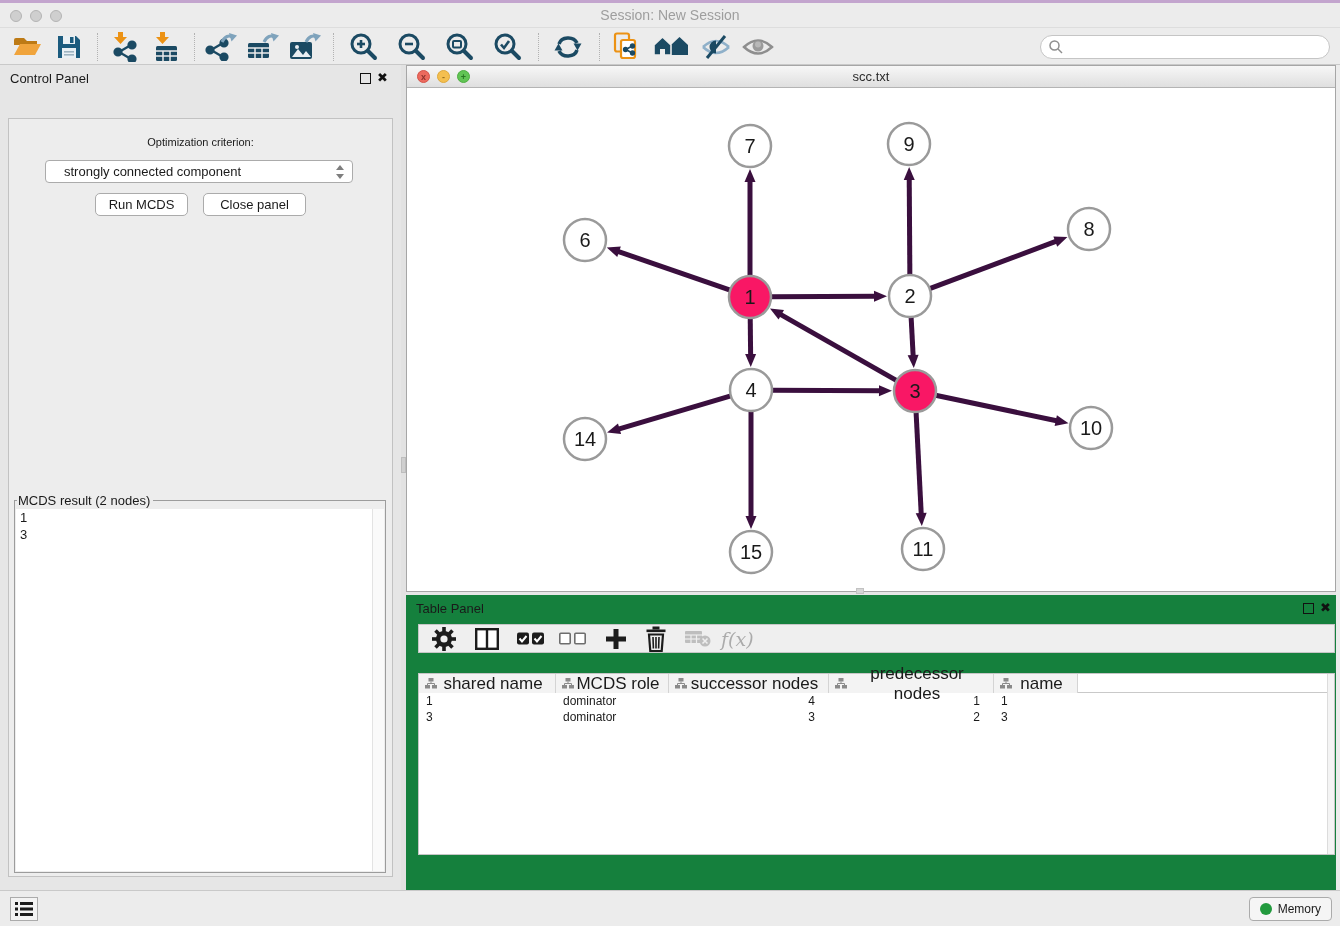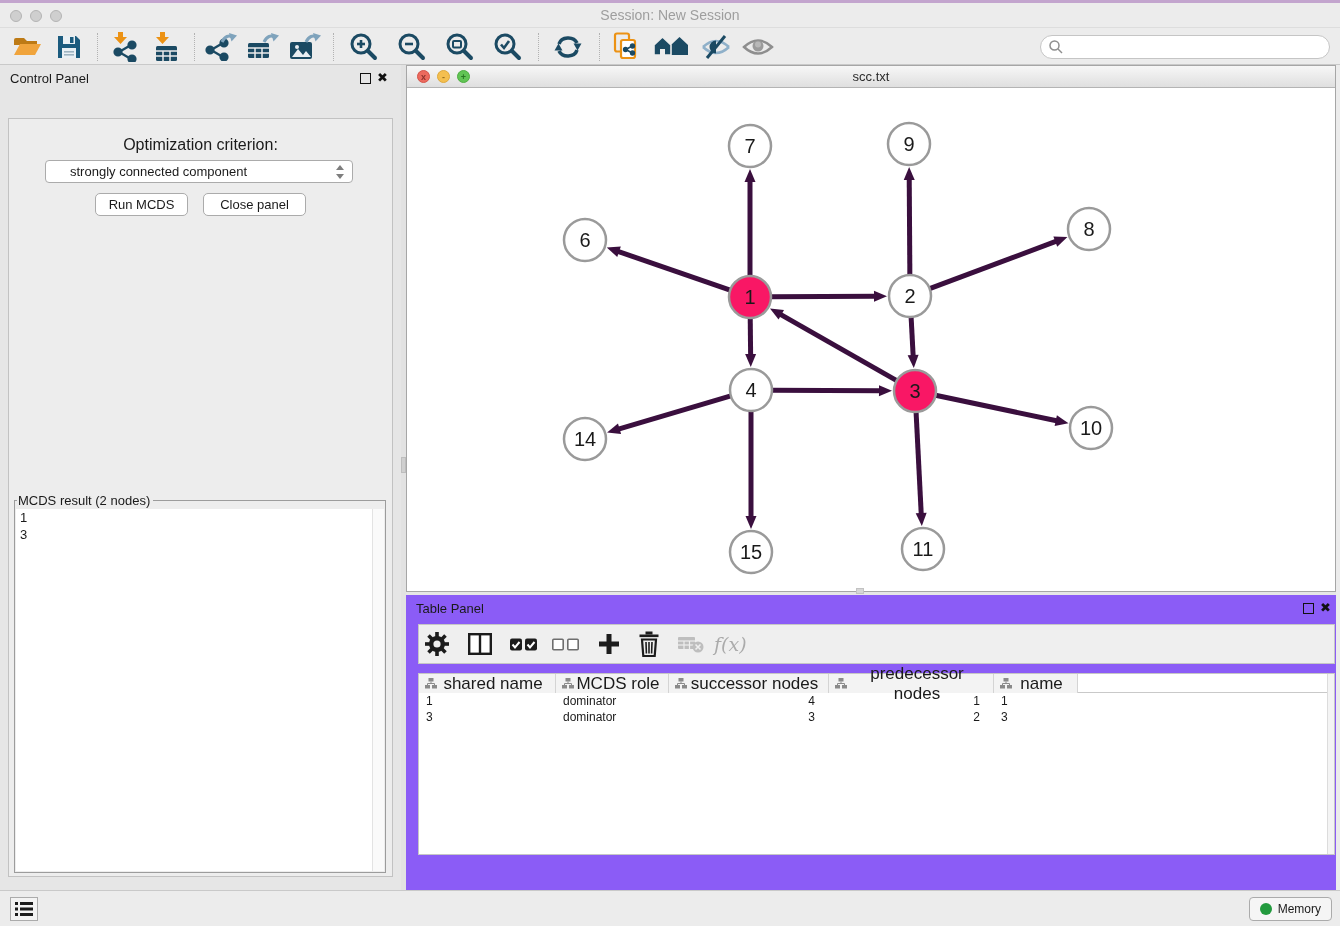--- a/index.html
+++ b/index.html
@@ -35,7 +35,7 @@
   .seg-tab:last-child { border-radius:0 5px 5px 0; }
   .seg-tab.active { background:#D9D9D9; color:#AFAFAF; }
   .cp-body { position:absolute; left:8px; top:53px; width:385px; height:759px; background:#EDEDED; border:1px solid #C2C2C2; }
-  .opt-label { position:absolute; top:17px; left:0; right:0; text-align:center; font-size:16px; }
+  .opt-label { position:absolute; top:17px; left:0; right:0; text-align:center; font-size:11px; }
   .criterion-select { position:absolute; left:36px; top:41px; width:308px; height:23px; background:#fff; border:1px solid #ABABAB; border-radius:4px; font-size:13px; line-height:21px; padding-left:24px; }
   .stepper { position:absolute; right:7px; top:3px; width:10px; height:16px; }
   .stepper:before, .stepper:after { content:""; position:absolute; left:1px; border-left:4px solid transparent; border-right:4px solid transparent; }

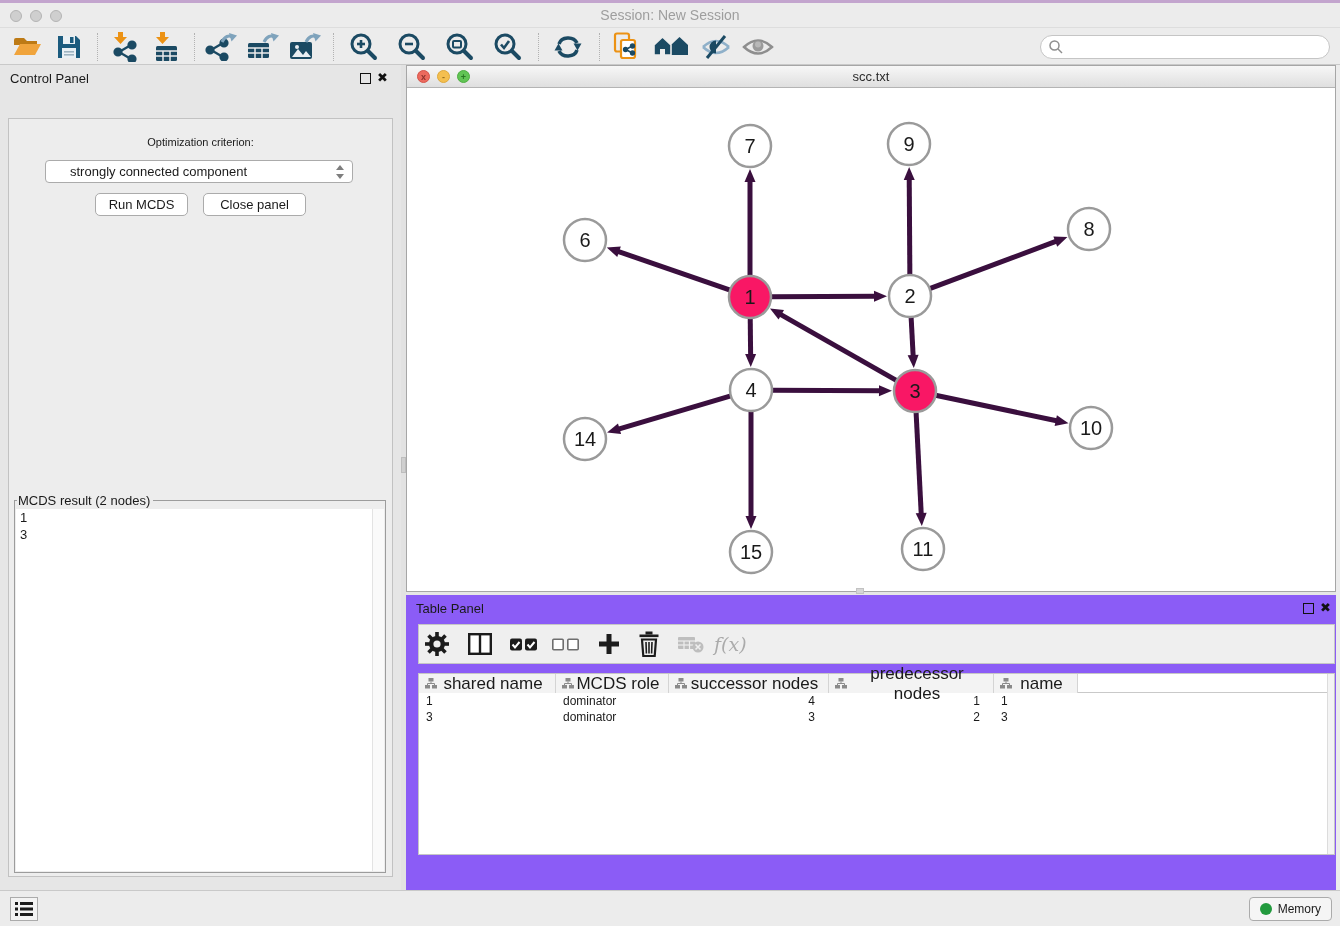--- a/index.html
+++ b/index.html
@@ -36,7 +36,7 @@
   .seg-tab.active { background:#D9D9D9; color:#AFAFAF; }
   .cp-body { position:absolute; left:8px; top:53px; width:385px; height:759px; background:#EDEDED; border:1px solid #C2C2C2; }
   .opt-label { position:absolute; top:17px; left:0; right:0; text-align:center; font-size:11px; }
-  .criterion-select { position:absolute; left:36px; top:41px; width:308px; height:23px; background:#fff; border:1px solid #ABABAB; border-radius:4px; font-size:13px; line-height:21px; padding-left:24px; }
+  .criterion-select { position:absolute; left:36px; top:41px; width:308px; height:23px; background:#fff; border:1px solid #ABABAB; border-radius:4px; font-size:13px; line-height:21px; padding-left:18px; }
   .stepper { position:absolute; right:7px; top:3px; width:10px; height:16px; }
   .stepper:before, .stepper:after { content:""; position:absolute; left:1px; border-left:4px solid transparent; border-right:4px solid transparent; }
   .stepper:before { top:1px; border-bottom:5px solid #7E7E7E; }

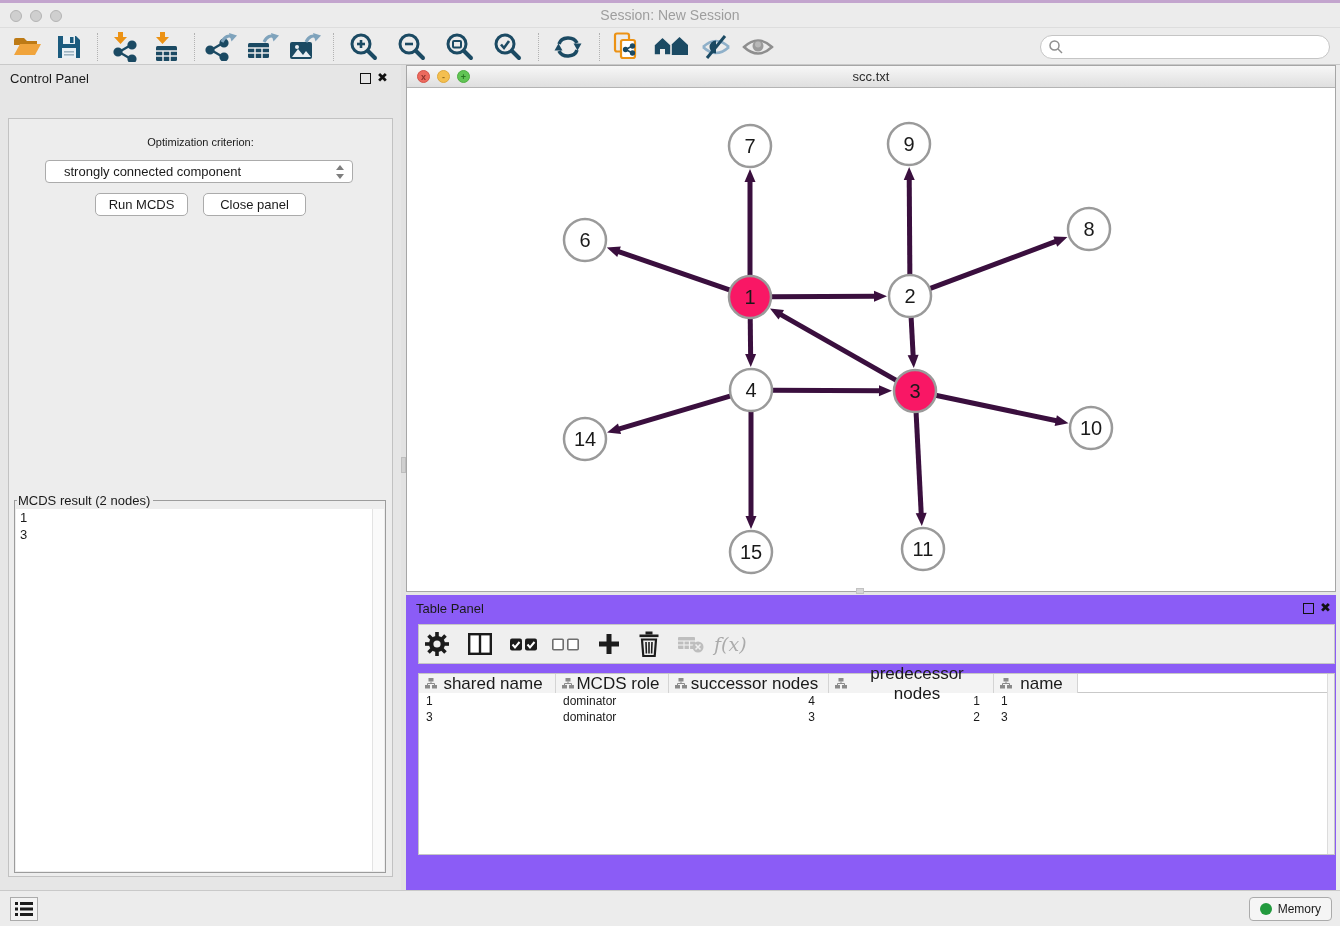--- a/index.html
+++ b/index.html
@@ -67,7 +67,7 @@
   .net-canvas { position:relative; width:928px; height:503px; background:#fff; }
 
   
-  .table-panel { position:absolute; left:406px; top:595px; width:930px; height:295px; background:#8b5cf6; }
+  .table-panel { position:absolute; left:406px; top:595px; width:930px; height:295px; background:#15803d; }
   .tp-toolbar { position:absolute; left:12px; top:29px; width:917px; height:40px; background:#EFEFEF; border:1px solid #C6C6C6; display:flex; align-items:center; padding-left:5px; }
   .tp-ic { display:flex; align-items:center; justify-content:center; margin-right:18px; flex:0 0 auto; }
   .fx-label { font-size:19px; font-family:"DejaVu Serif","Liberation Serif",serif; font-style:italic; color:#ABABAB; margin-left:2px; }

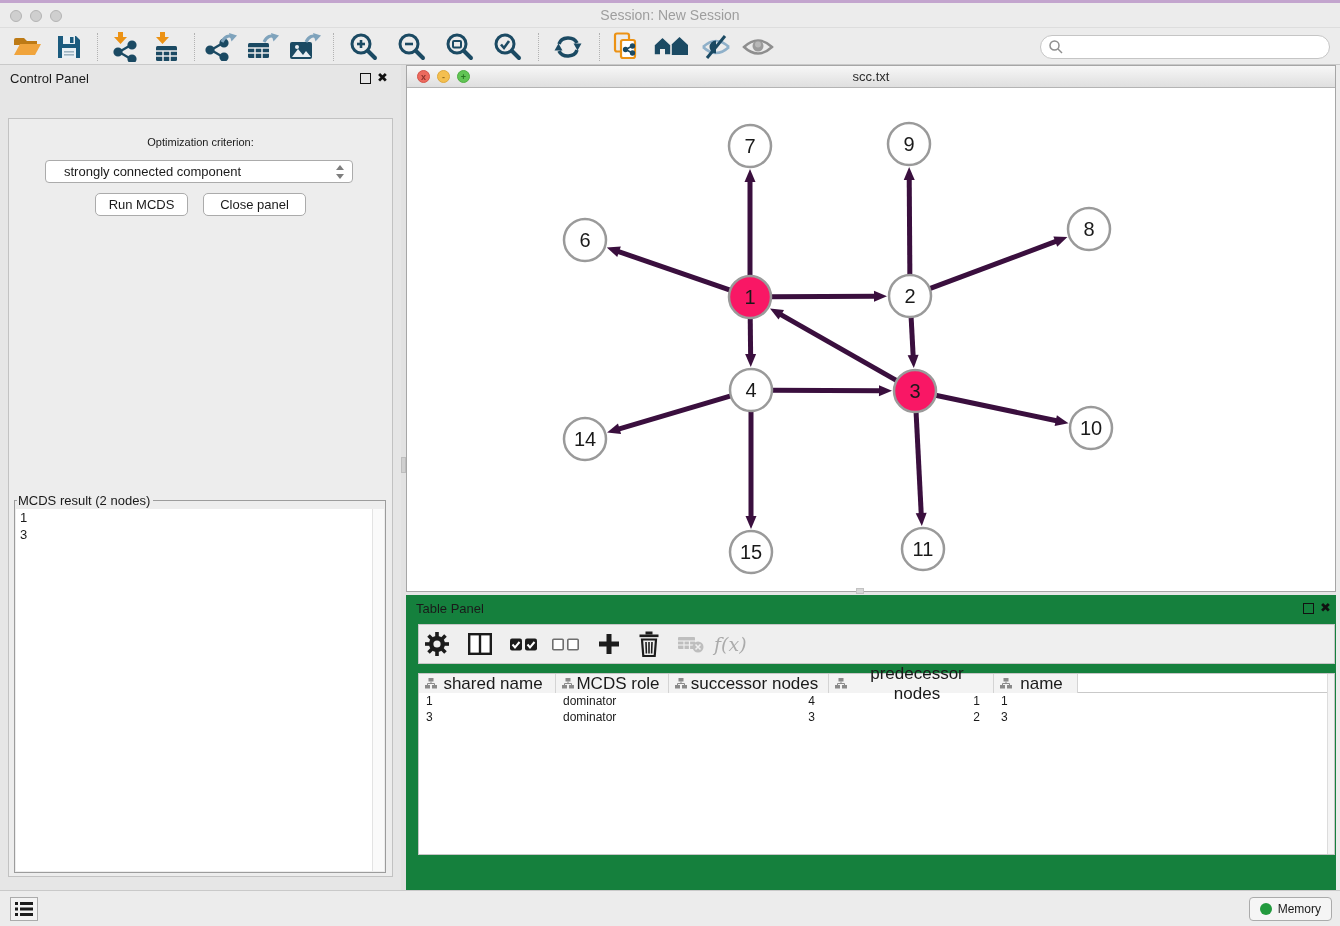--- a/index.html
+++ b/index.html
@@ -68,7 +68,7 @@
 
   
   .table-panel { position:absolute; left:406px; top:595px; width:930px; height:295px; background:#15803d; }
-  .tp-toolbar { position:absolute; left:12px; top:29px; width:917px; height:40px; background:#EFEFEF; border:1px solid #C6C6C6; display:flex; align-items:center; padding-left:5px; }
+  .tp-toolbar { position:absolute; left:12px; top:29px; width:917px; height:29px; background:#EFEFEF; border:1px solid #C6C6C6; display:flex; align-items:center; padding-left:12px; }
   .tp-ic { display:flex; align-items:center; justify-content:center; margin-right:18px; flex:0 0 auto; }
   .fx-label { font-size:19px; font-family:"DejaVu Serif","Liberation Serif",serif; font-style:italic; color:#ABABAB; margin-left:2px; }
   .tbl-box { position:absolute; left:12px; top:78px; width:917px; height:182px; background:#fff; border:1px solid #C6C6C6; }

